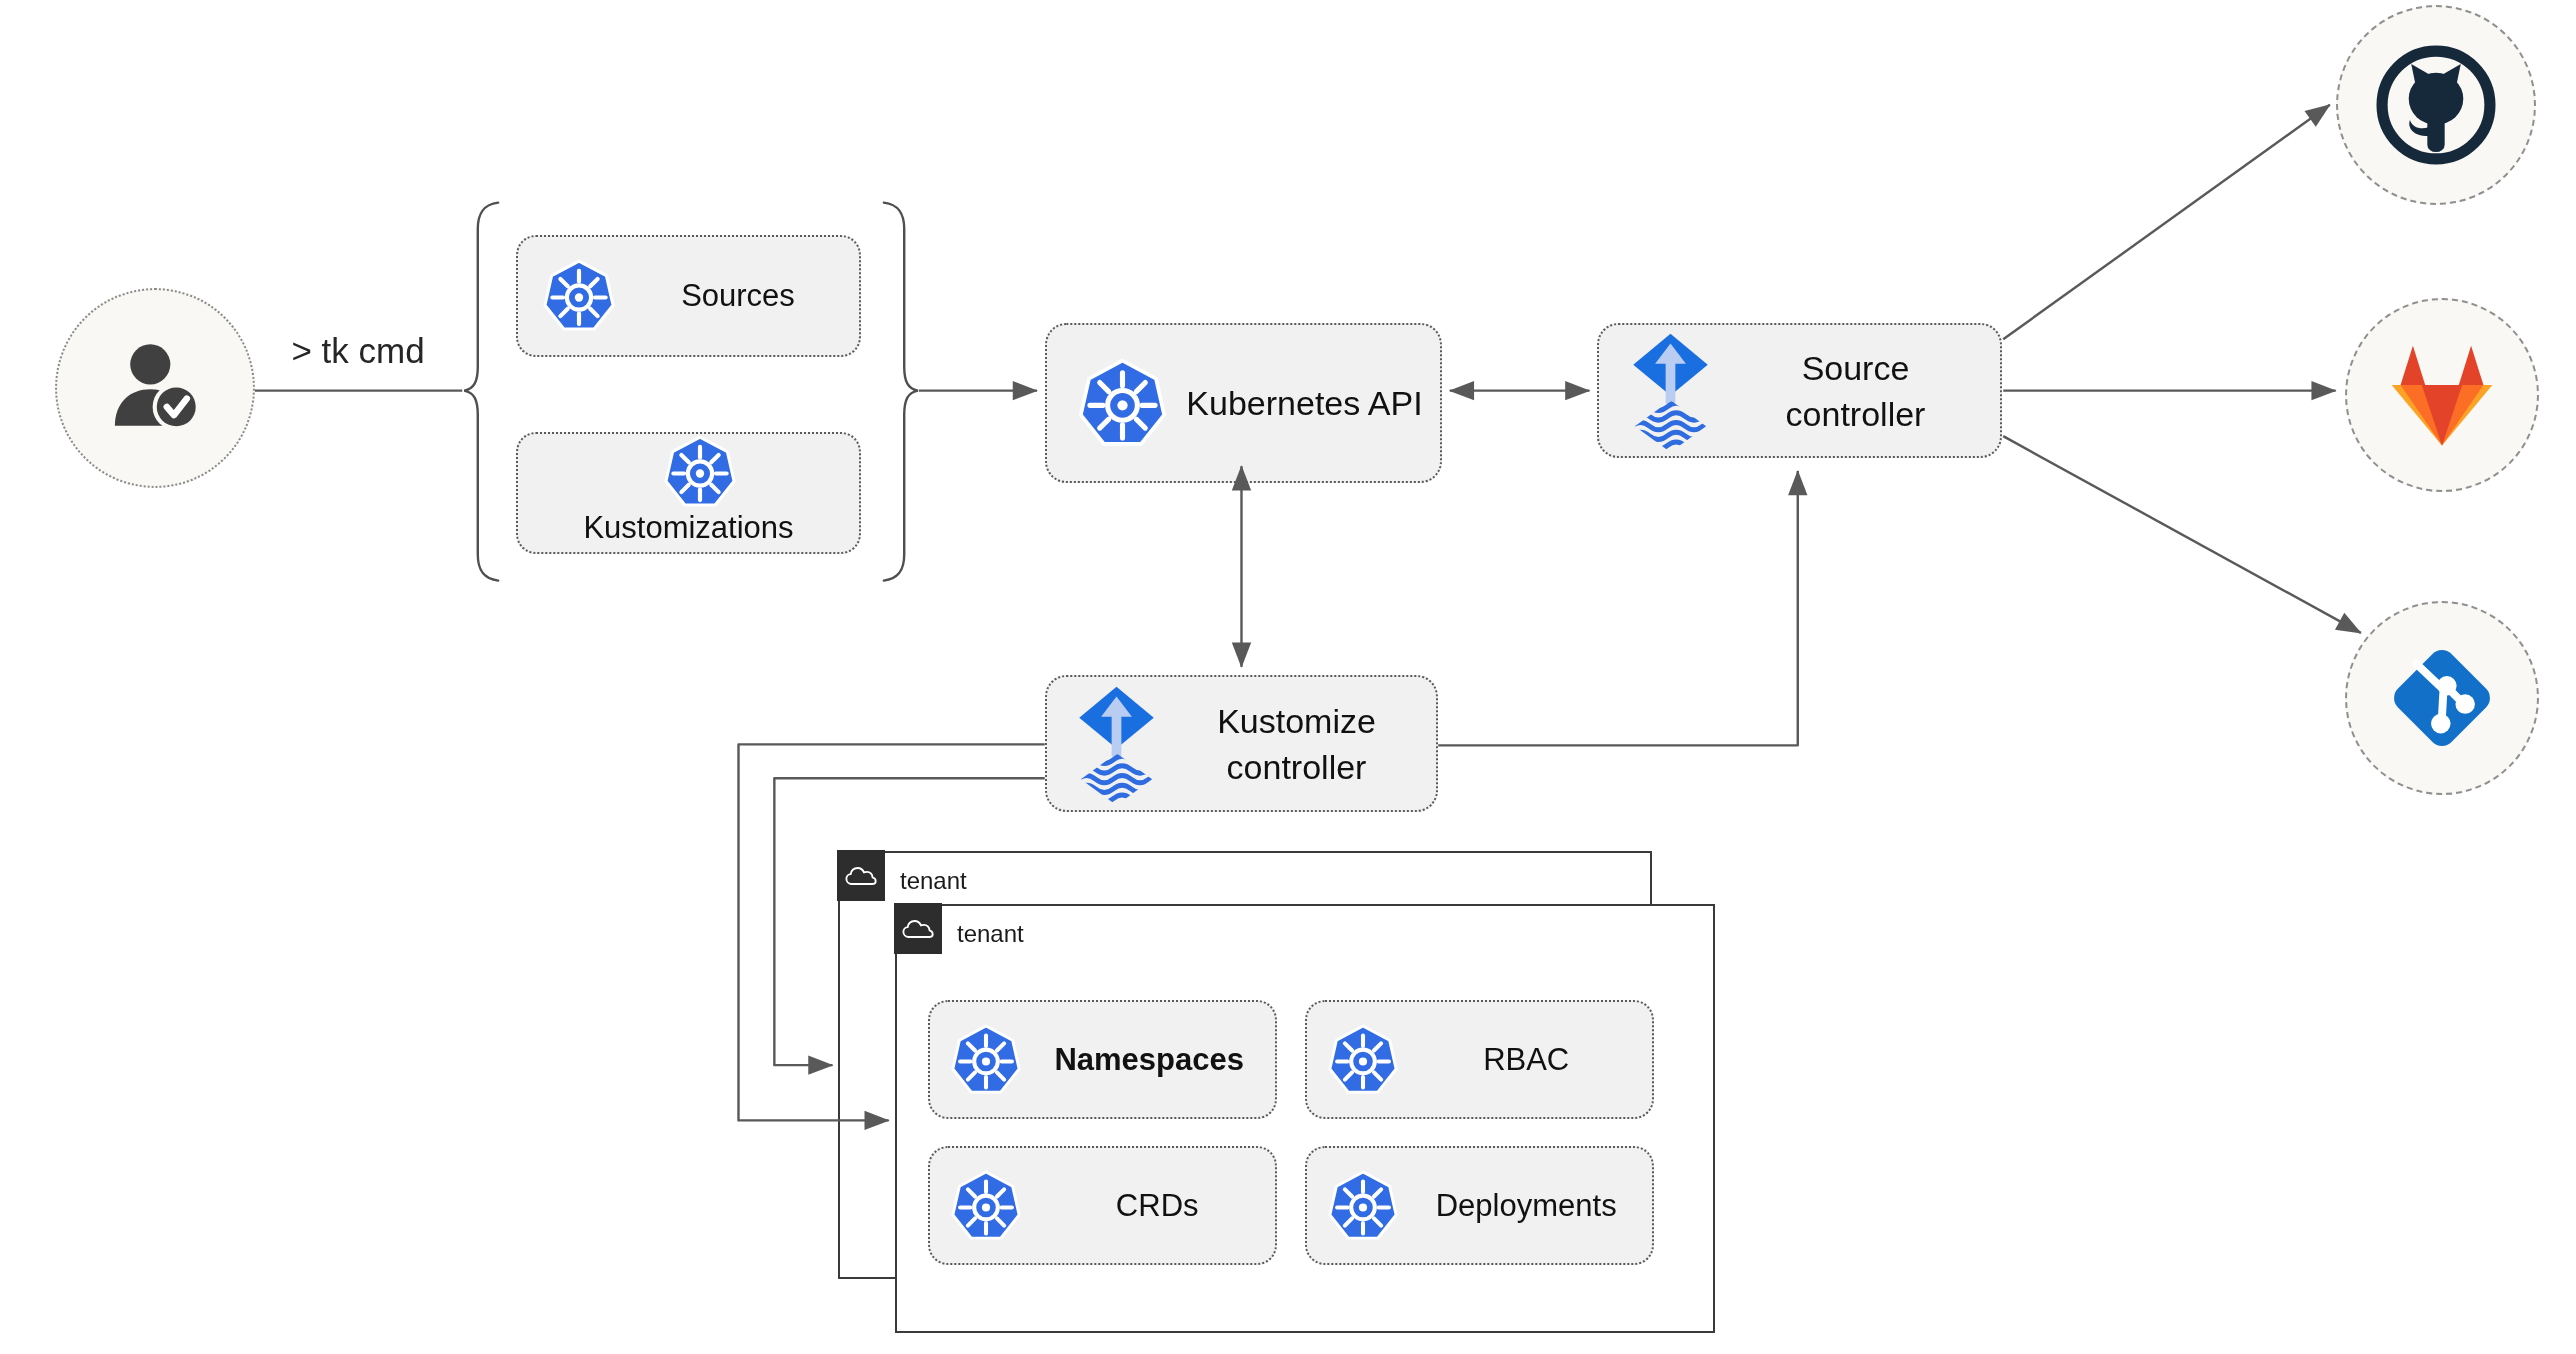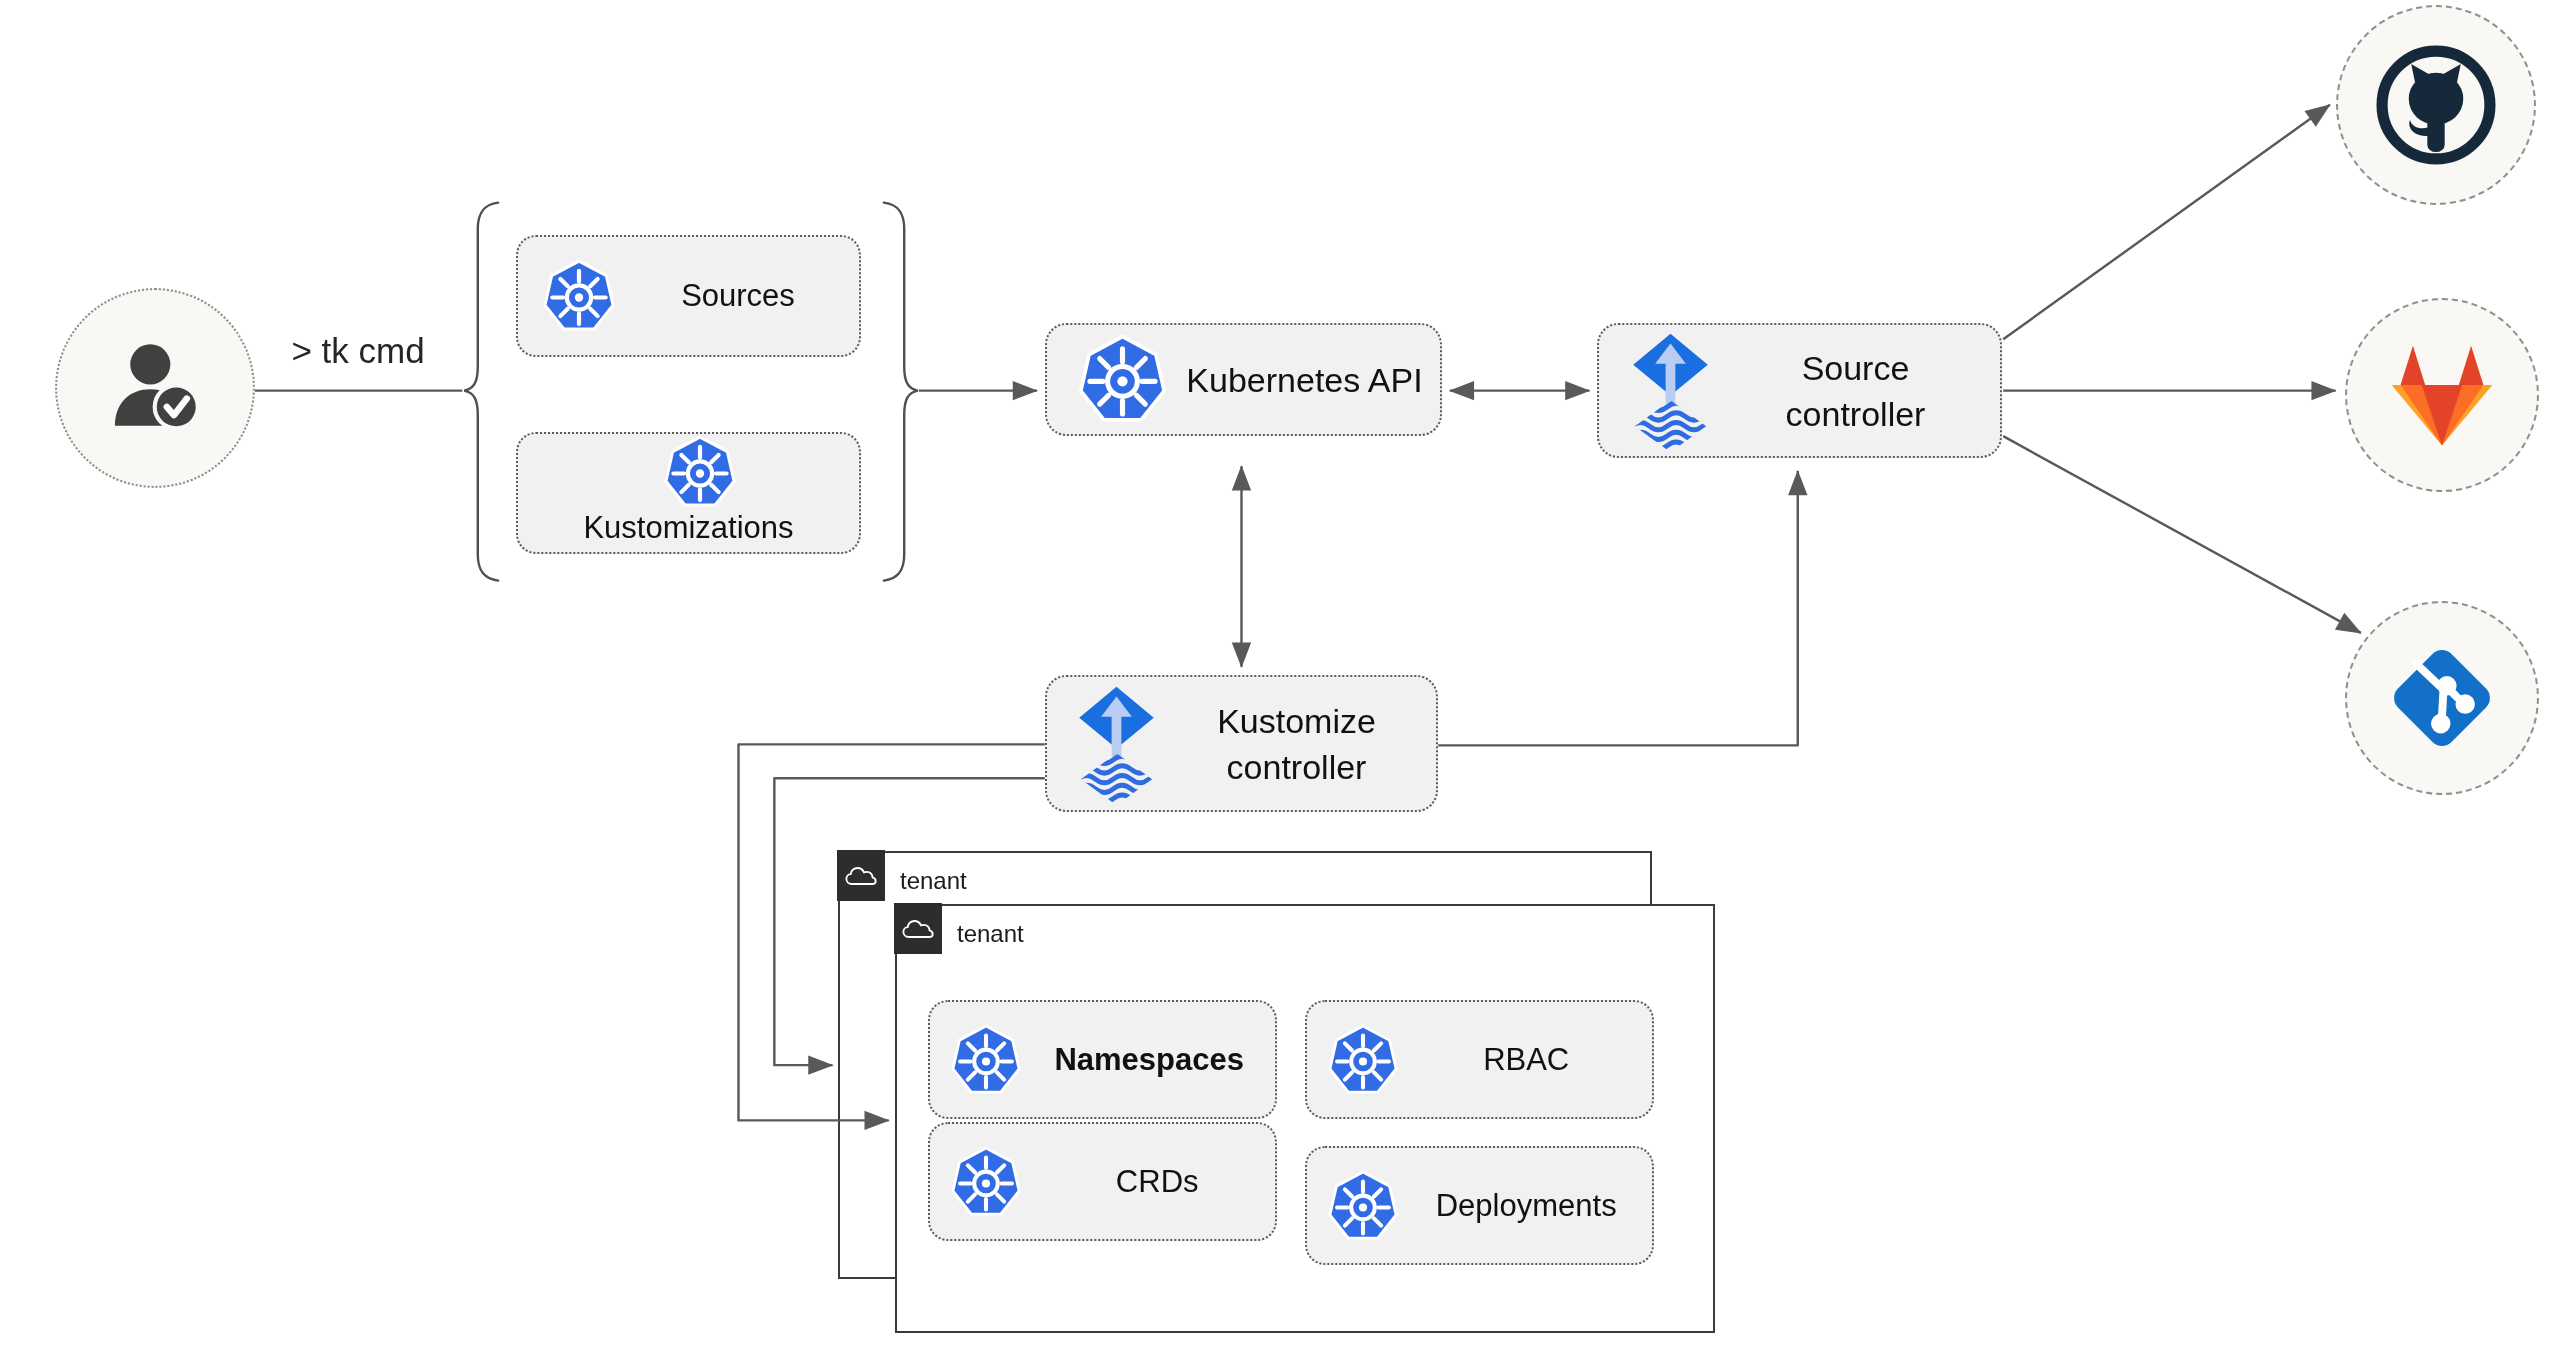--- a/index.html
+++ b/index.html
@@ -151,7 +151,7 @@
     <div class="label">Kustomizations</div>
   </div>
 
-  <div class="node" style="left:1045px;top:323px;width:397px;height:113px;">
+  <div class="node" style="left:1045px;top:323px;width:397px;height:160px;">
     <svg class="k8s-big" viewBox="0 0 96 96" width="93" height="93">
         <use href="#sym-k8s"></use>
       </svg>

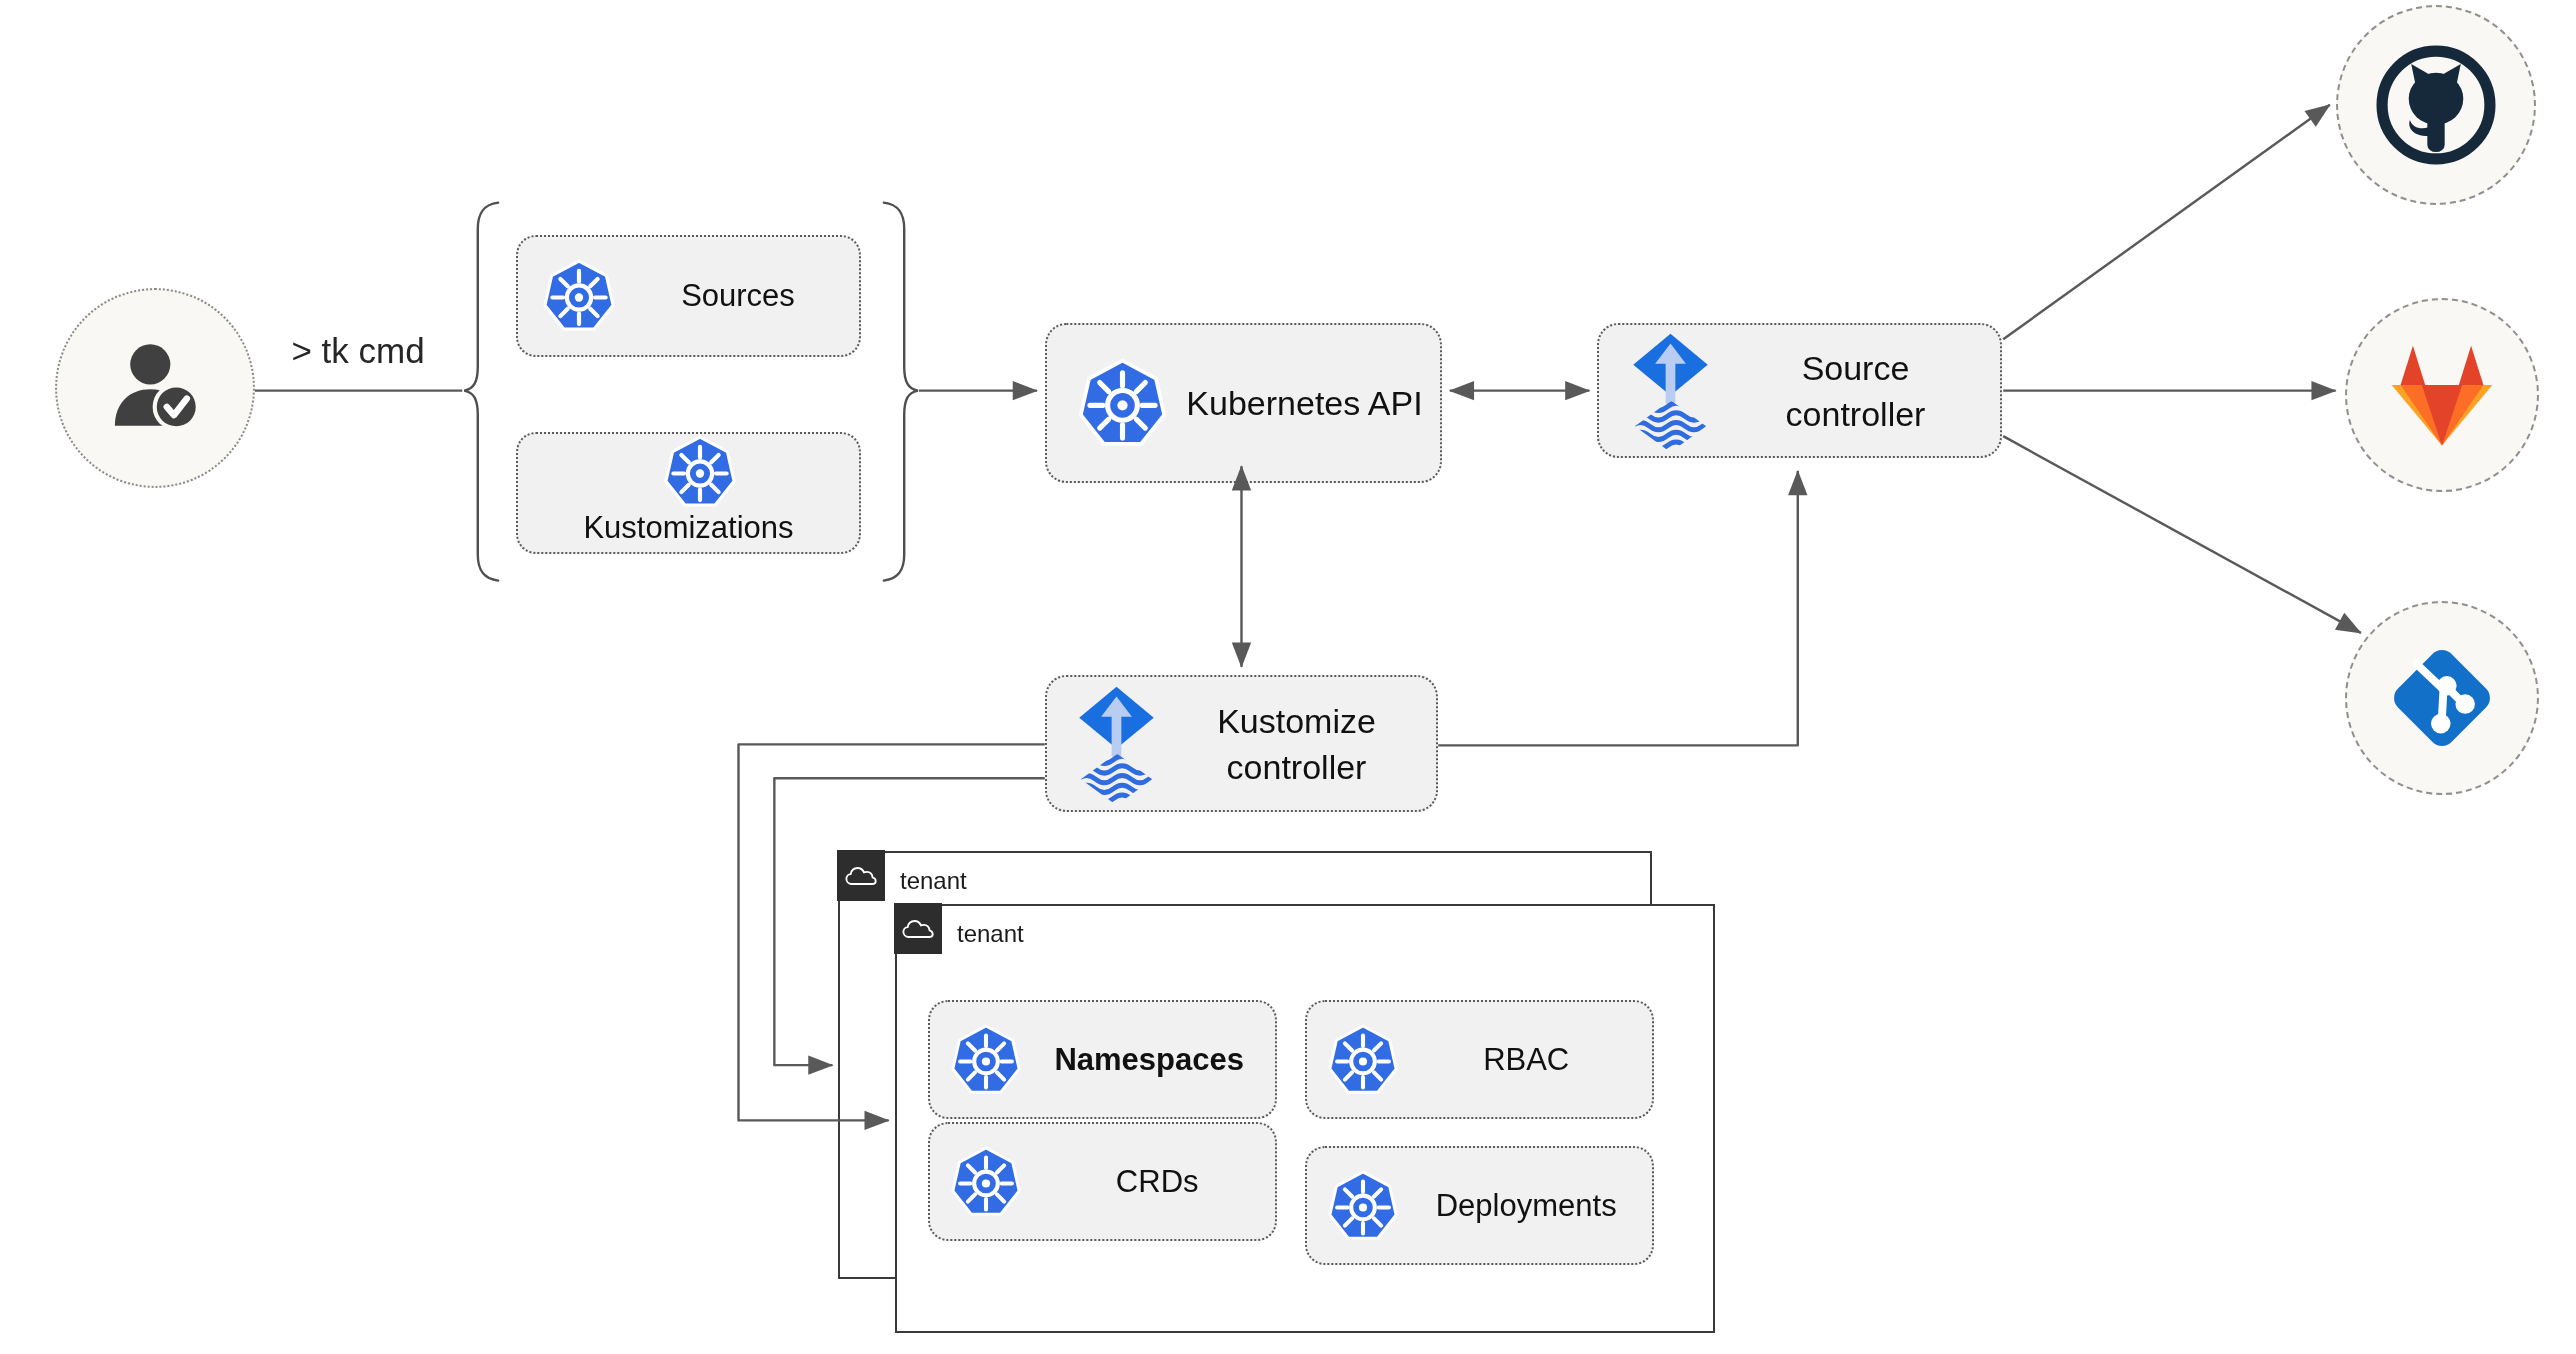--- a/index.html
+++ b/index.html
@@ -208,7 +208,7 @@
       </svg>
     <div class="label">RBAC</div>
   </div>
-  <div class="chip res" style="left:928px;top:1122px;width:349px;height:119px;z-index:4;gap:16px;">
+  <div class="chip res" style="left:928px;top:1146px;width:349px;height:119px;z-index:4;gap:16px;">
     <svg class="chip-icon" viewBox="0 0 76 76" width="74" height="74">
         <use href="#sym-k8s"></use>
       </svg>

